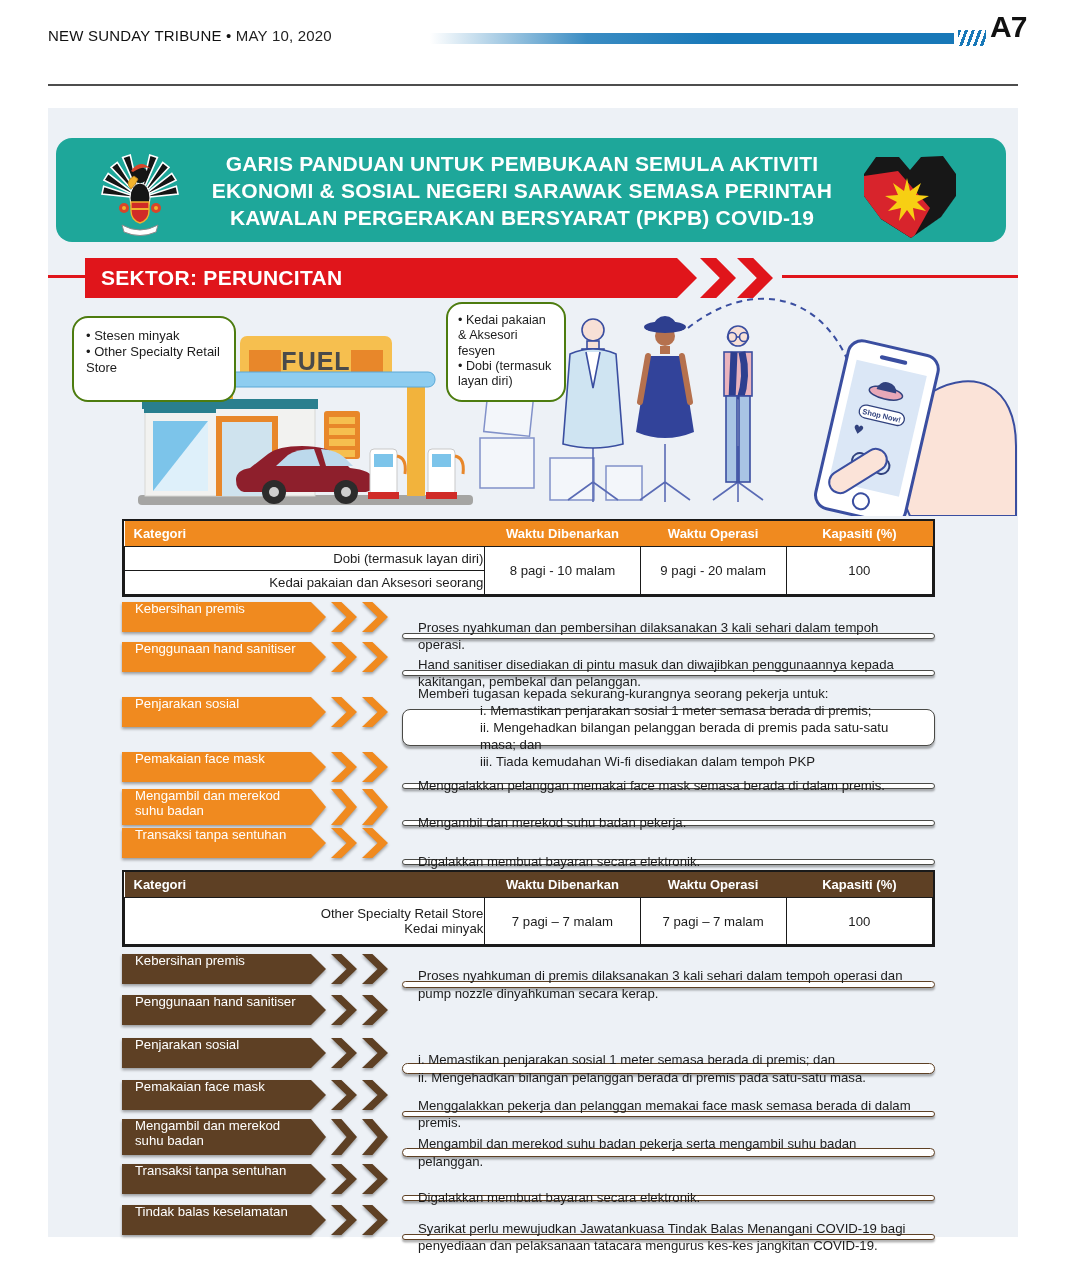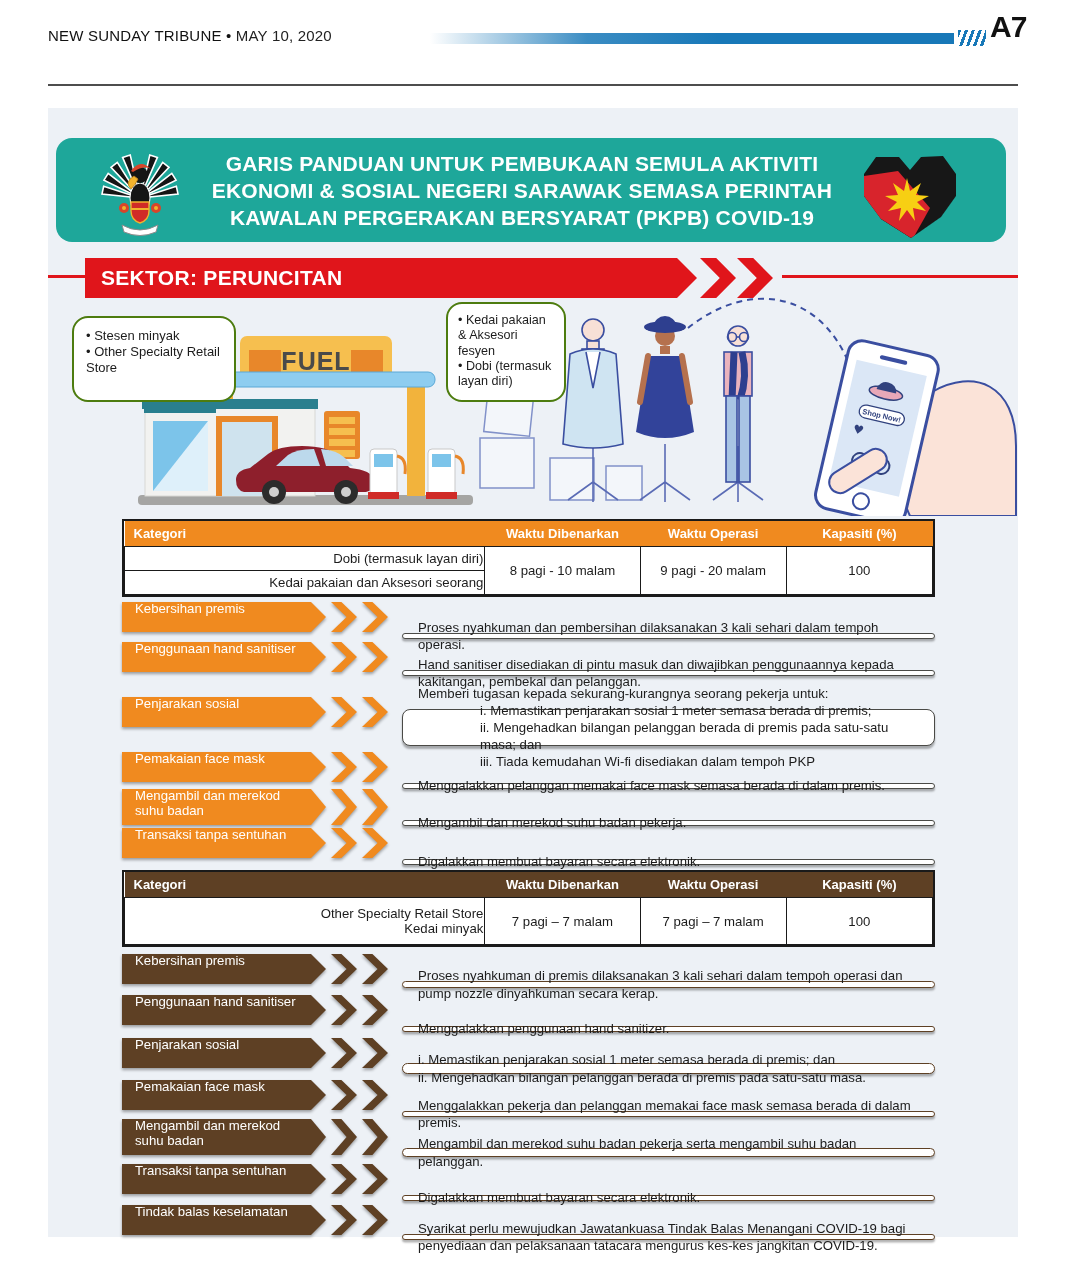--- a/index.html
+++ b/index.html
@@ -448,9 +448,6 @@
         <span class="chev"></span>
         <span class="chev"></span>
       </div>
-    <div class="g-bubble b2">
-      <div class="g-line"><span>Menggalakkan penggunaan </span><span class="it">hand sanitizer</span><span>.</span></div>
-    </div>
   </div>
 
   <div class="g-row" style="height:42px;margin-bottom:6px">

